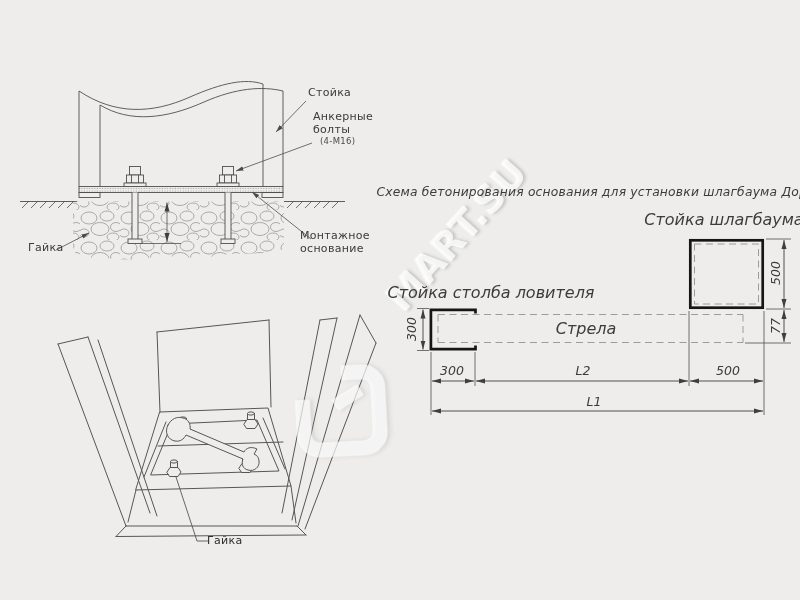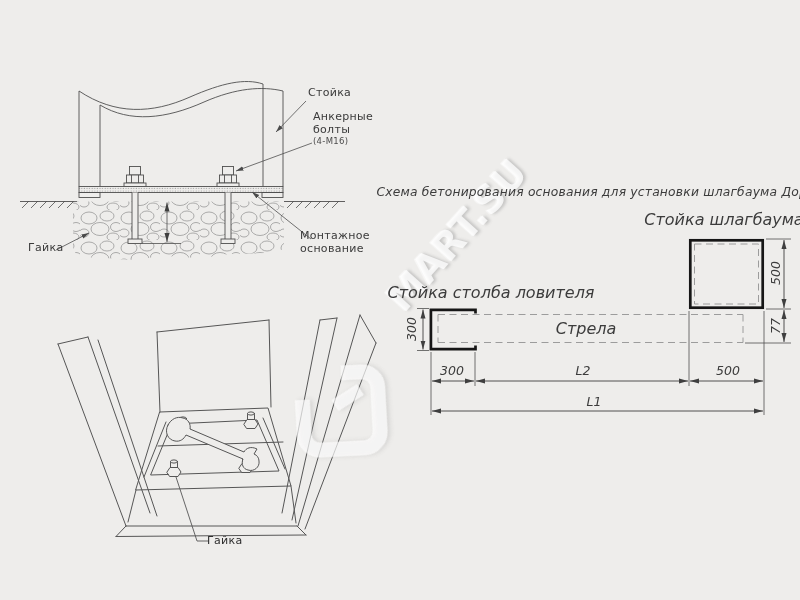--- a/index.html
+++ b/index.html
@@ -10,7 +10,7 @@
 
   .lbl{position:absolute;font-size:11px;line-height:12.5px;color:#3a3a3a;
        letter-spacing:.3px;white-space:pre-line;}
-  .lbl.small{font-size:8.5px;line-height:9px;color:#4a4a4a;}
+  .lbl.small{font-size:8.5px;line-height:9px;color:#4a4a4a;margin-left:7px;}
   .lbl.nut{font-size:11px;color:#2e2e2e;}
 
   .cad{position:absolute;font-style:italic;font-size:16px;line-height:13px;

